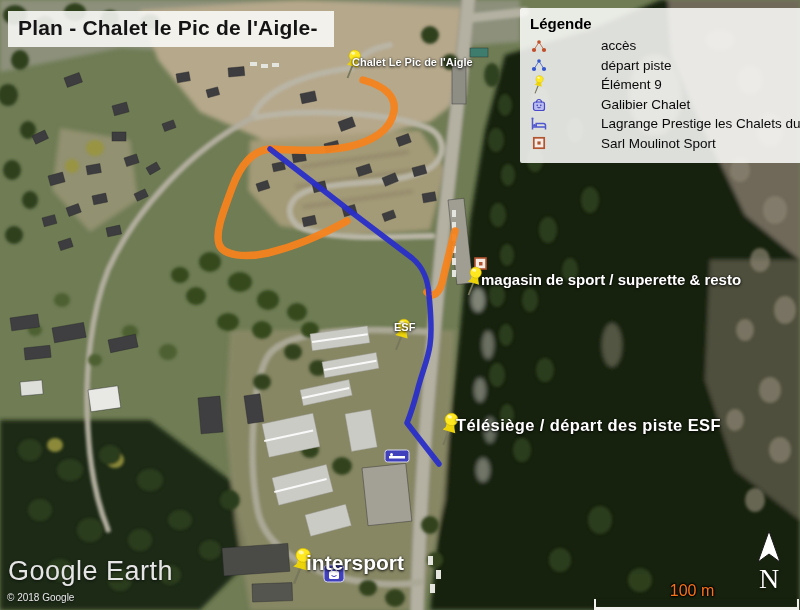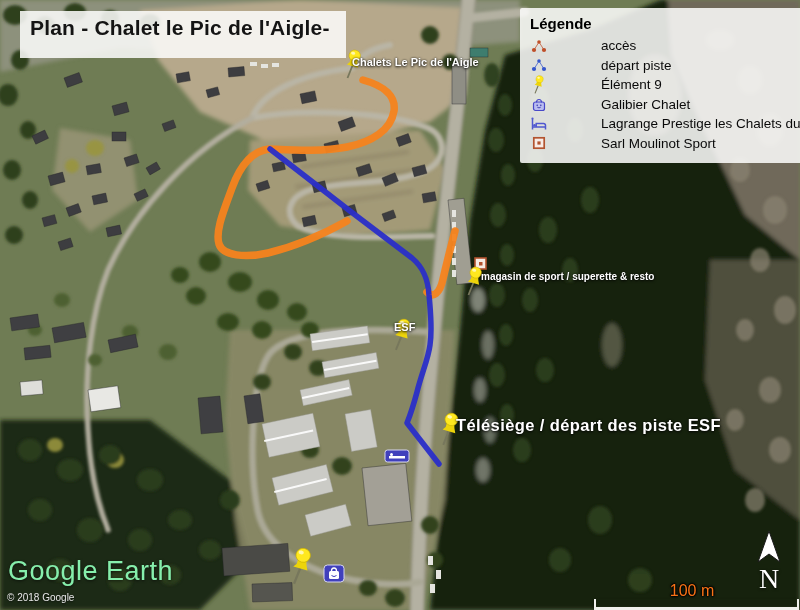--- a/index.html
+++ b/index.html
@@ -8,8 +8,8 @@
   #terrain{position:absolute;inset:0;}
   
   .panel{position:absolute;background:rgba(252,252,250,0.87);color:#111;}
-  #title-box{left:8px;top:11px;padding:5px 16px 18px 10px;font-size:21px;font-weight:bold;
-             letter-spacing:.2px;color:#141414;margin-left:12px;}
+  #title-box{left:8px;top:11px;padding:5px 16px 7px 10px;font-size:21px;font-weight:bold;
+             letter-spacing:.2px;color:#141414;}
   #legend-box{left:520px;top:8px;width:278px;padding:7px 6px 8px 10px;border-radius:2px;}
   #legend-box h3{margin:0 0 6px 0;font-size:15px;color:#000;}
   .lg-row{display:flex;align-items:center;gap:9px;margin:0 0 4.5px 0;height:15px;}

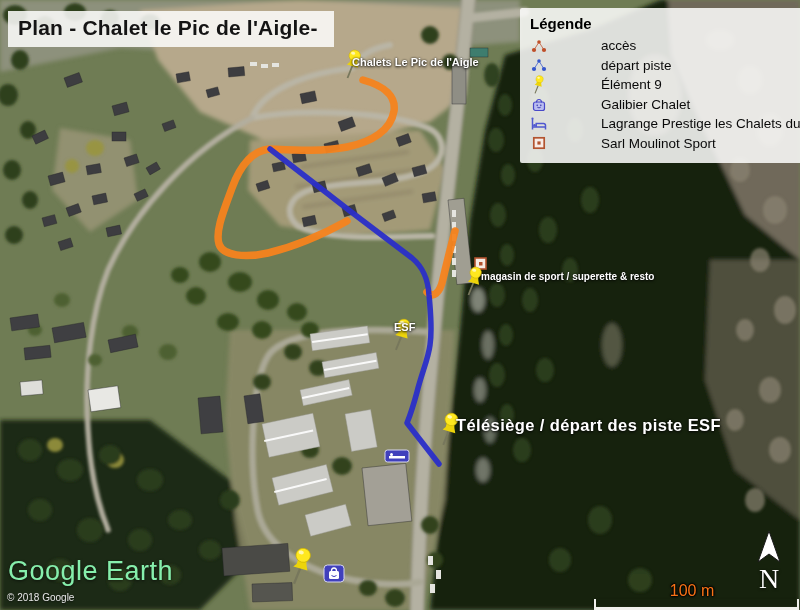--- a/index.html
+++ b/index.html
@@ -337,7 +337,7 @@
         <use href="#pin"></use>
       </svg></div>
 
-  <div class="pin-label" id="lbl-chalet">Chalets Le Pic de l'Aigle</div>
+  <div class="pin-label" id="lbl-chalet">Chalet Le Pic de l'Aigle</div>
   <div class="pin-label" id="lbl-magasin">magasin de sport / superette &amp; resto</div>
   <div class="pin-label" id="lbl-esf">ESF</div>
   <div class="pin-label" id="lbl-tele">Télésiège / départ des piste ESF</div>

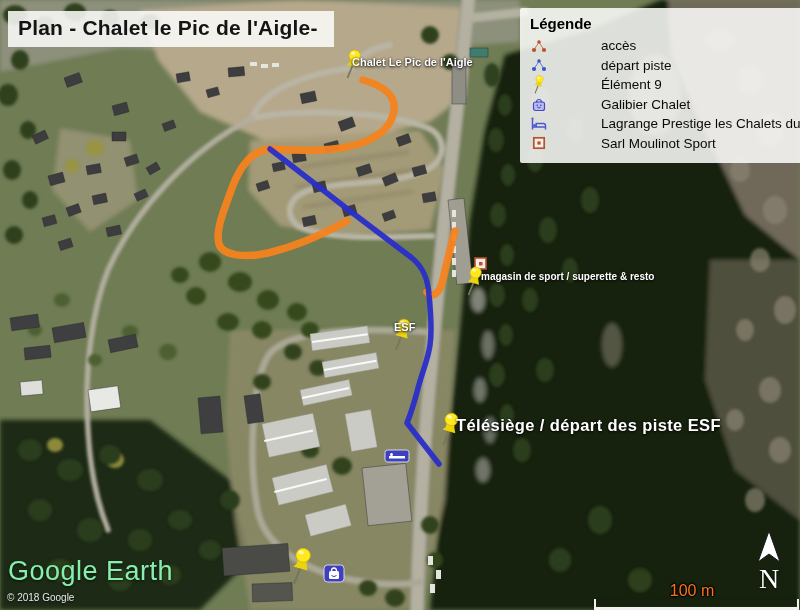--- a/index.html
+++ b/index.html
@@ -20,7 +20,7 @@
   .pin-label{position:absolute;color:#fff;font-weight:bold;white-space:nowrap;
              text-shadow:0 1px 3px rgba(0,0,0,.9),0 0 2px rgba(0,0,0,.65);}
   #lbl-chalet{left:352px;top:56px;font-size:11px;font-weight:600;}
-  #lbl-magasin{left:481px;top:271px;font-size:10px;}
+  #lbl-magasin{left:481px;top:271px;font-size:15px;}
   #lbl-esf{left:394px;top:321px;font-size:11px;}
   #lbl-tele{left:456px;top:416px;font-size:16.5px;letter-spacing:.4px;}
   #lbl-inter{left:306px;top:551px;font-size:21px;}

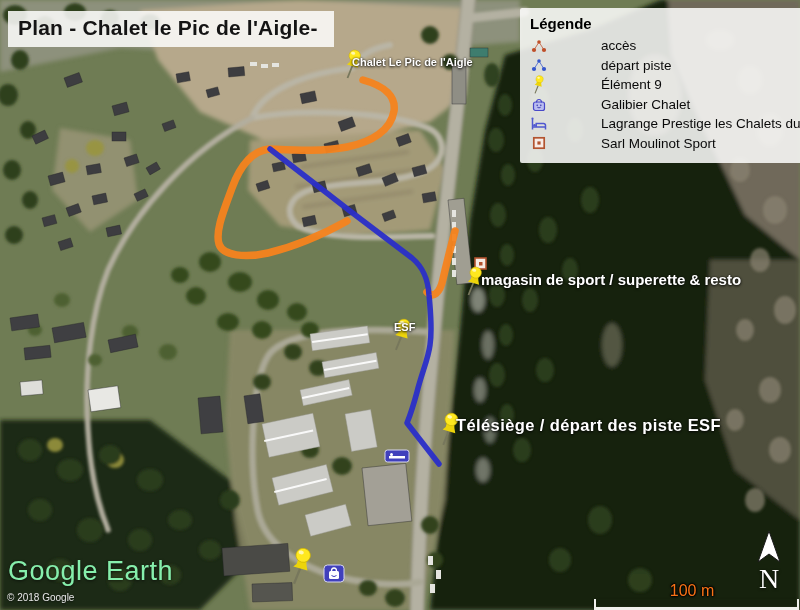--- a/index.html
+++ b/index.html
@@ -25,7 +25,7 @@
   #lbl-tele{left:456px;top:416px;font-size:16.5px;letter-spacing:.4px;}
   #lbl-inter{left:306px;top:551px;font-size:21px;}
   
-  #ge-logo{position:absolute;left:8px;top:556px;color:#86efac;font-size:27px;letter-spacing:.5px;
+  #ge-logo{position:absolute;left:8px;top:556px;color:#e5e5e5;font-size:27px;letter-spacing:.5px;
            text-shadow:0 1px 3px rgba(0,0,0,.6);}
   #copyright{position:absolute;left:7px;top:592px;color:#e8e8e8;font-size:10px;
              text-shadow:0 1px 2px rgba(0,0,0,.7);}

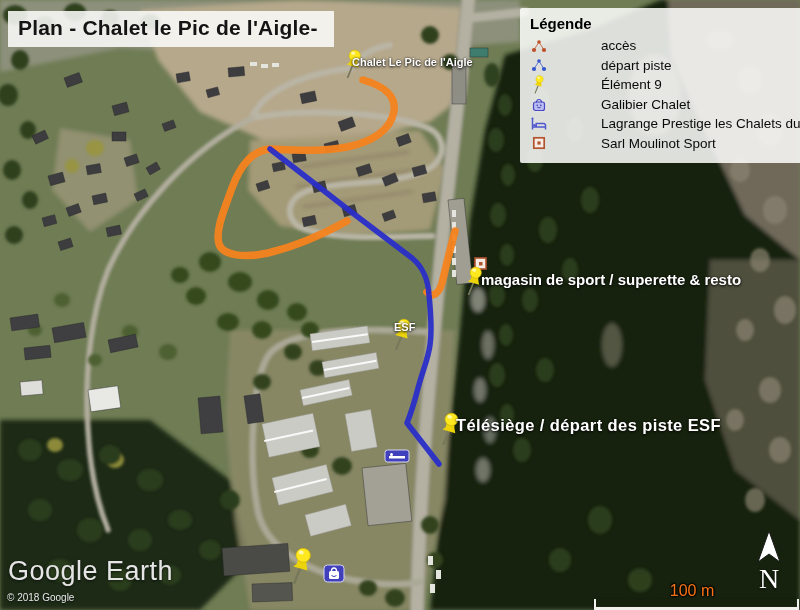--- a/index.html
+++ b/index.html
@@ -341,6 +341,7 @@
   <div class="pin-label" id="lbl-magasin">magasin de sport / superette &amp; resto</div>
   <div class="pin-label" id="lbl-esf">ESF</div>
   <div class="pin-label" id="lbl-tele">Télésiège / départ des piste ESF</div>
+  <div class="pin-label" id="lbl-inter">intersport</div>
 
   <div class="panel" id="title-box">Plan - Chalet le Pic de l'Aigle-</div>
 

